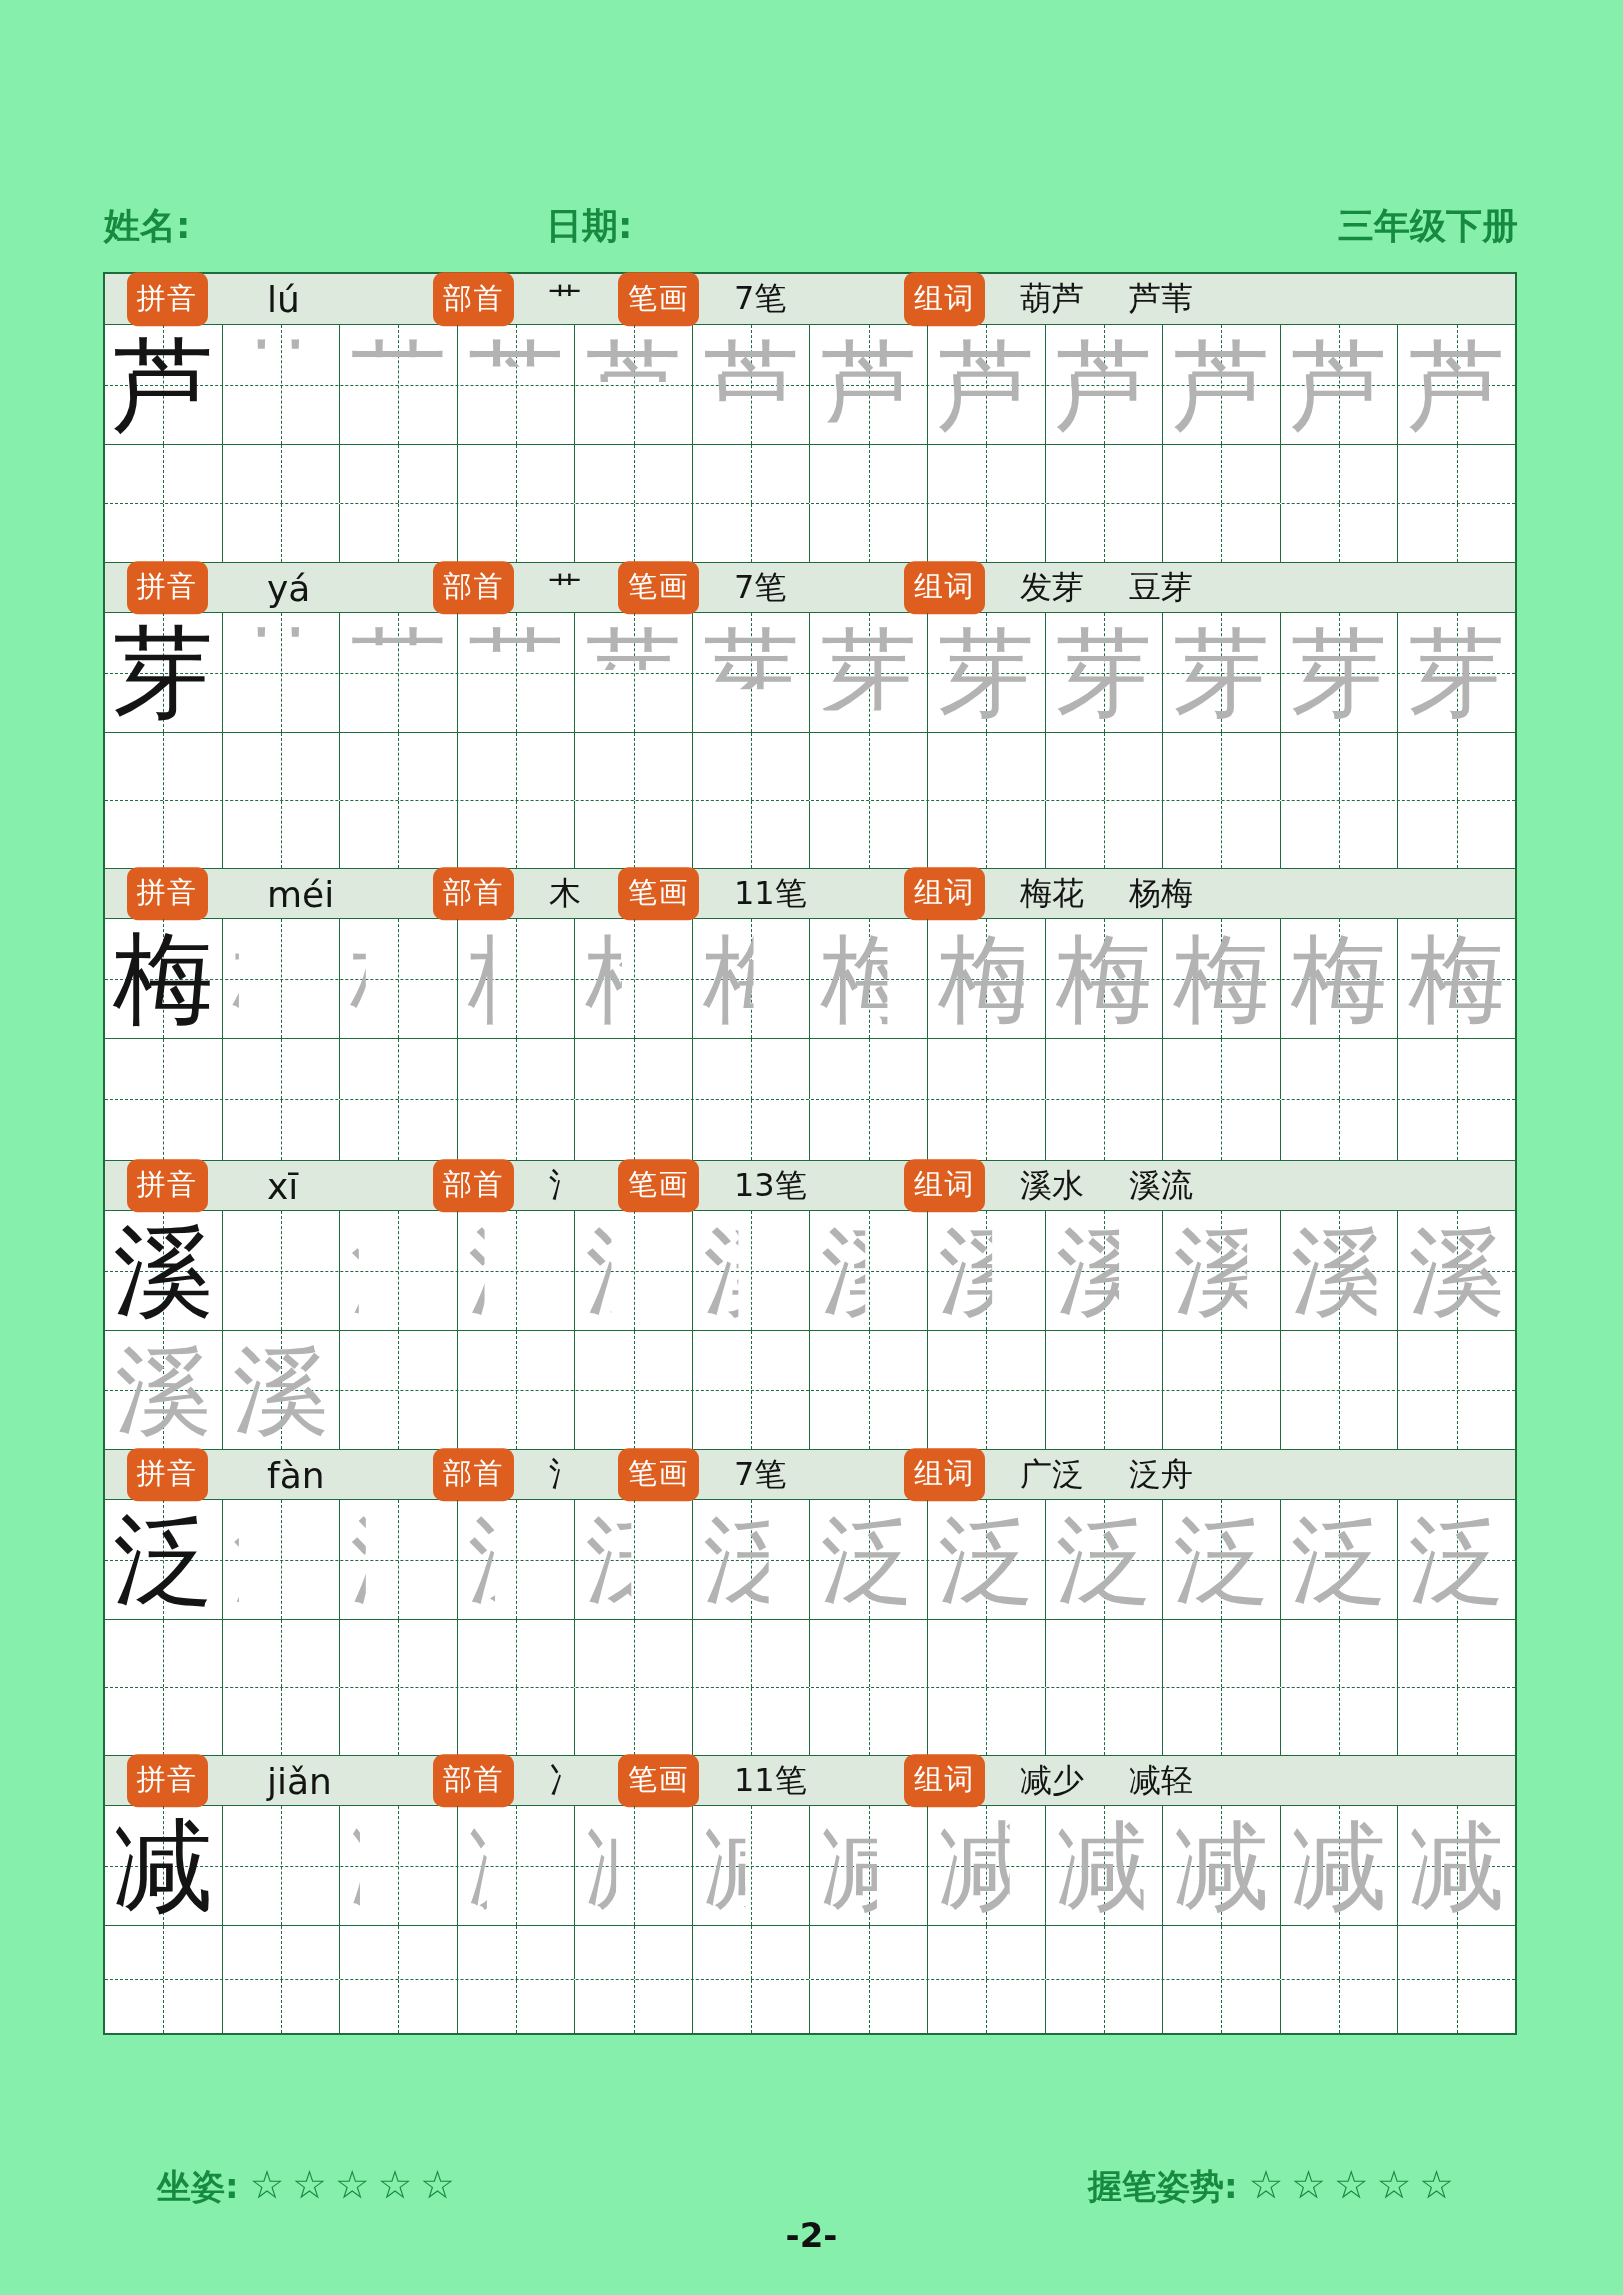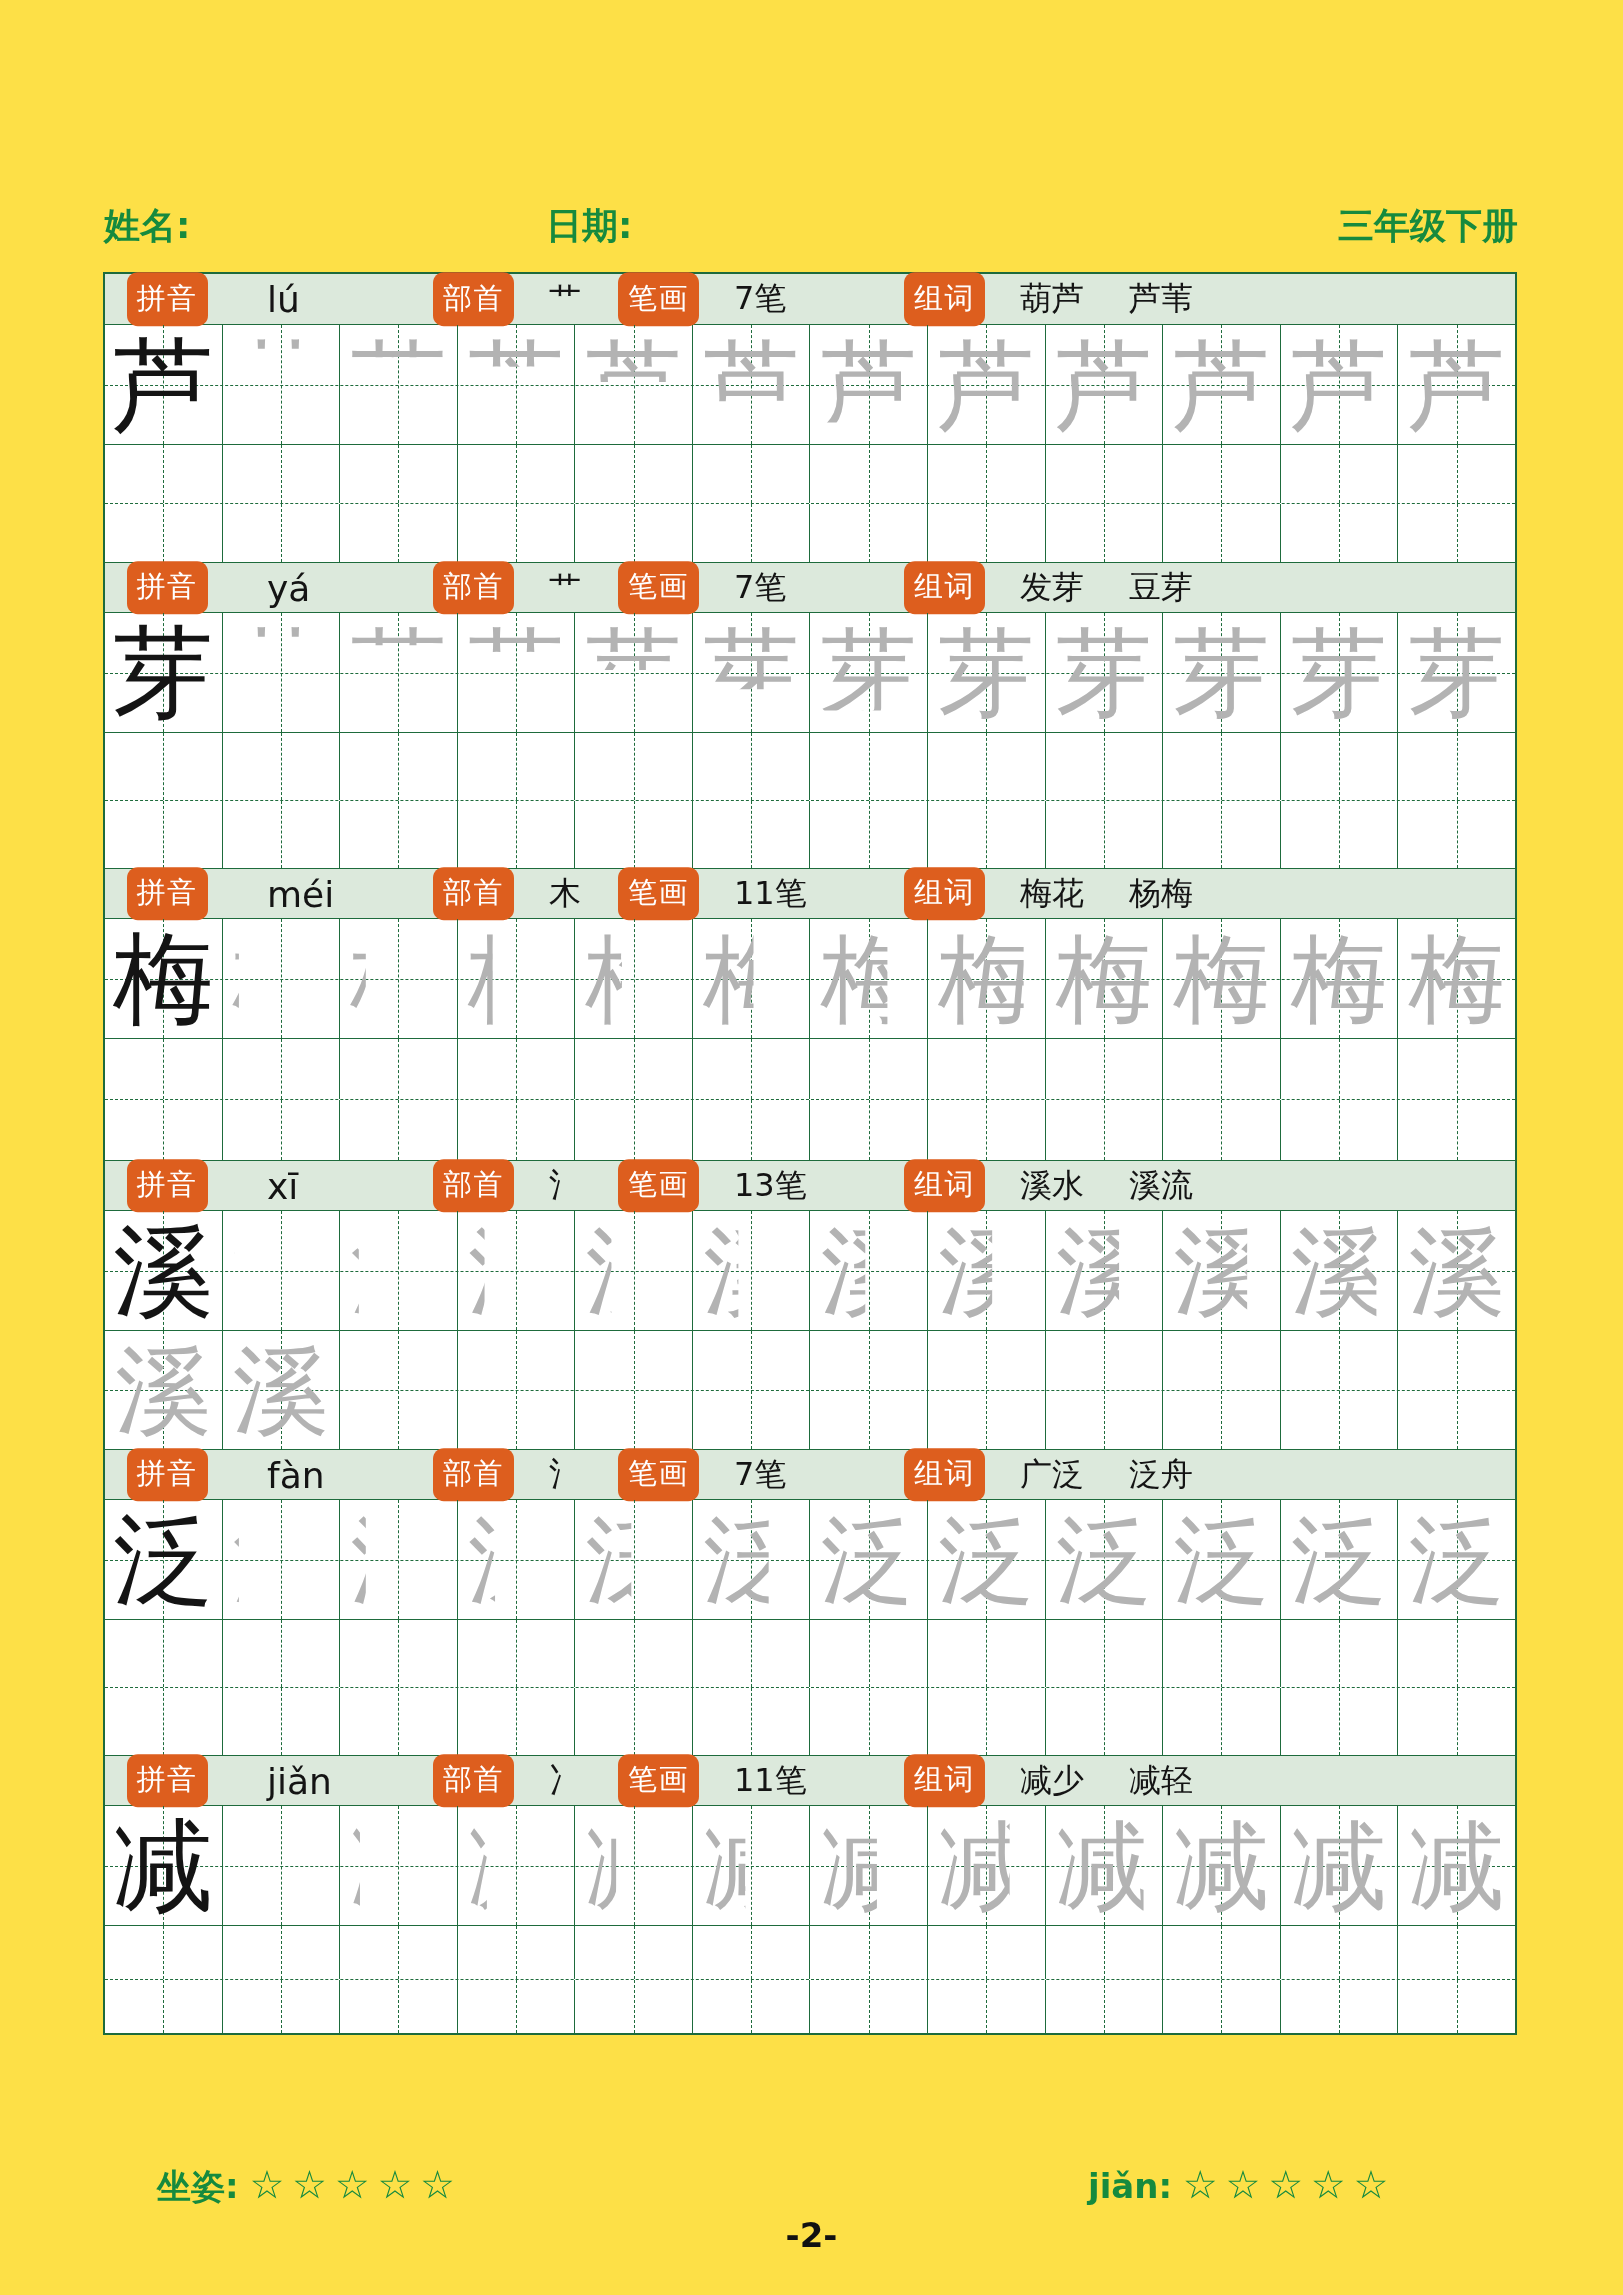--- a/index.html
+++ b/index.html
@@ -4,7 +4,7 @@
 <style>
   html,body{margin:0;padding:0;background:#ffffff;}
   body{font-family:"DejaVu Sans", sans-serif;}
-  .page{position:relative;width:1623px;height:2295px;background:#fde047;overflow:hidden;}
+  .page{position:relative;width:1623px;height:2295px;background:#86efac;overflow:hidden;}
 
   
   .top-header{position:absolute;left:104px;top:198px;width:1414px;height:56px;

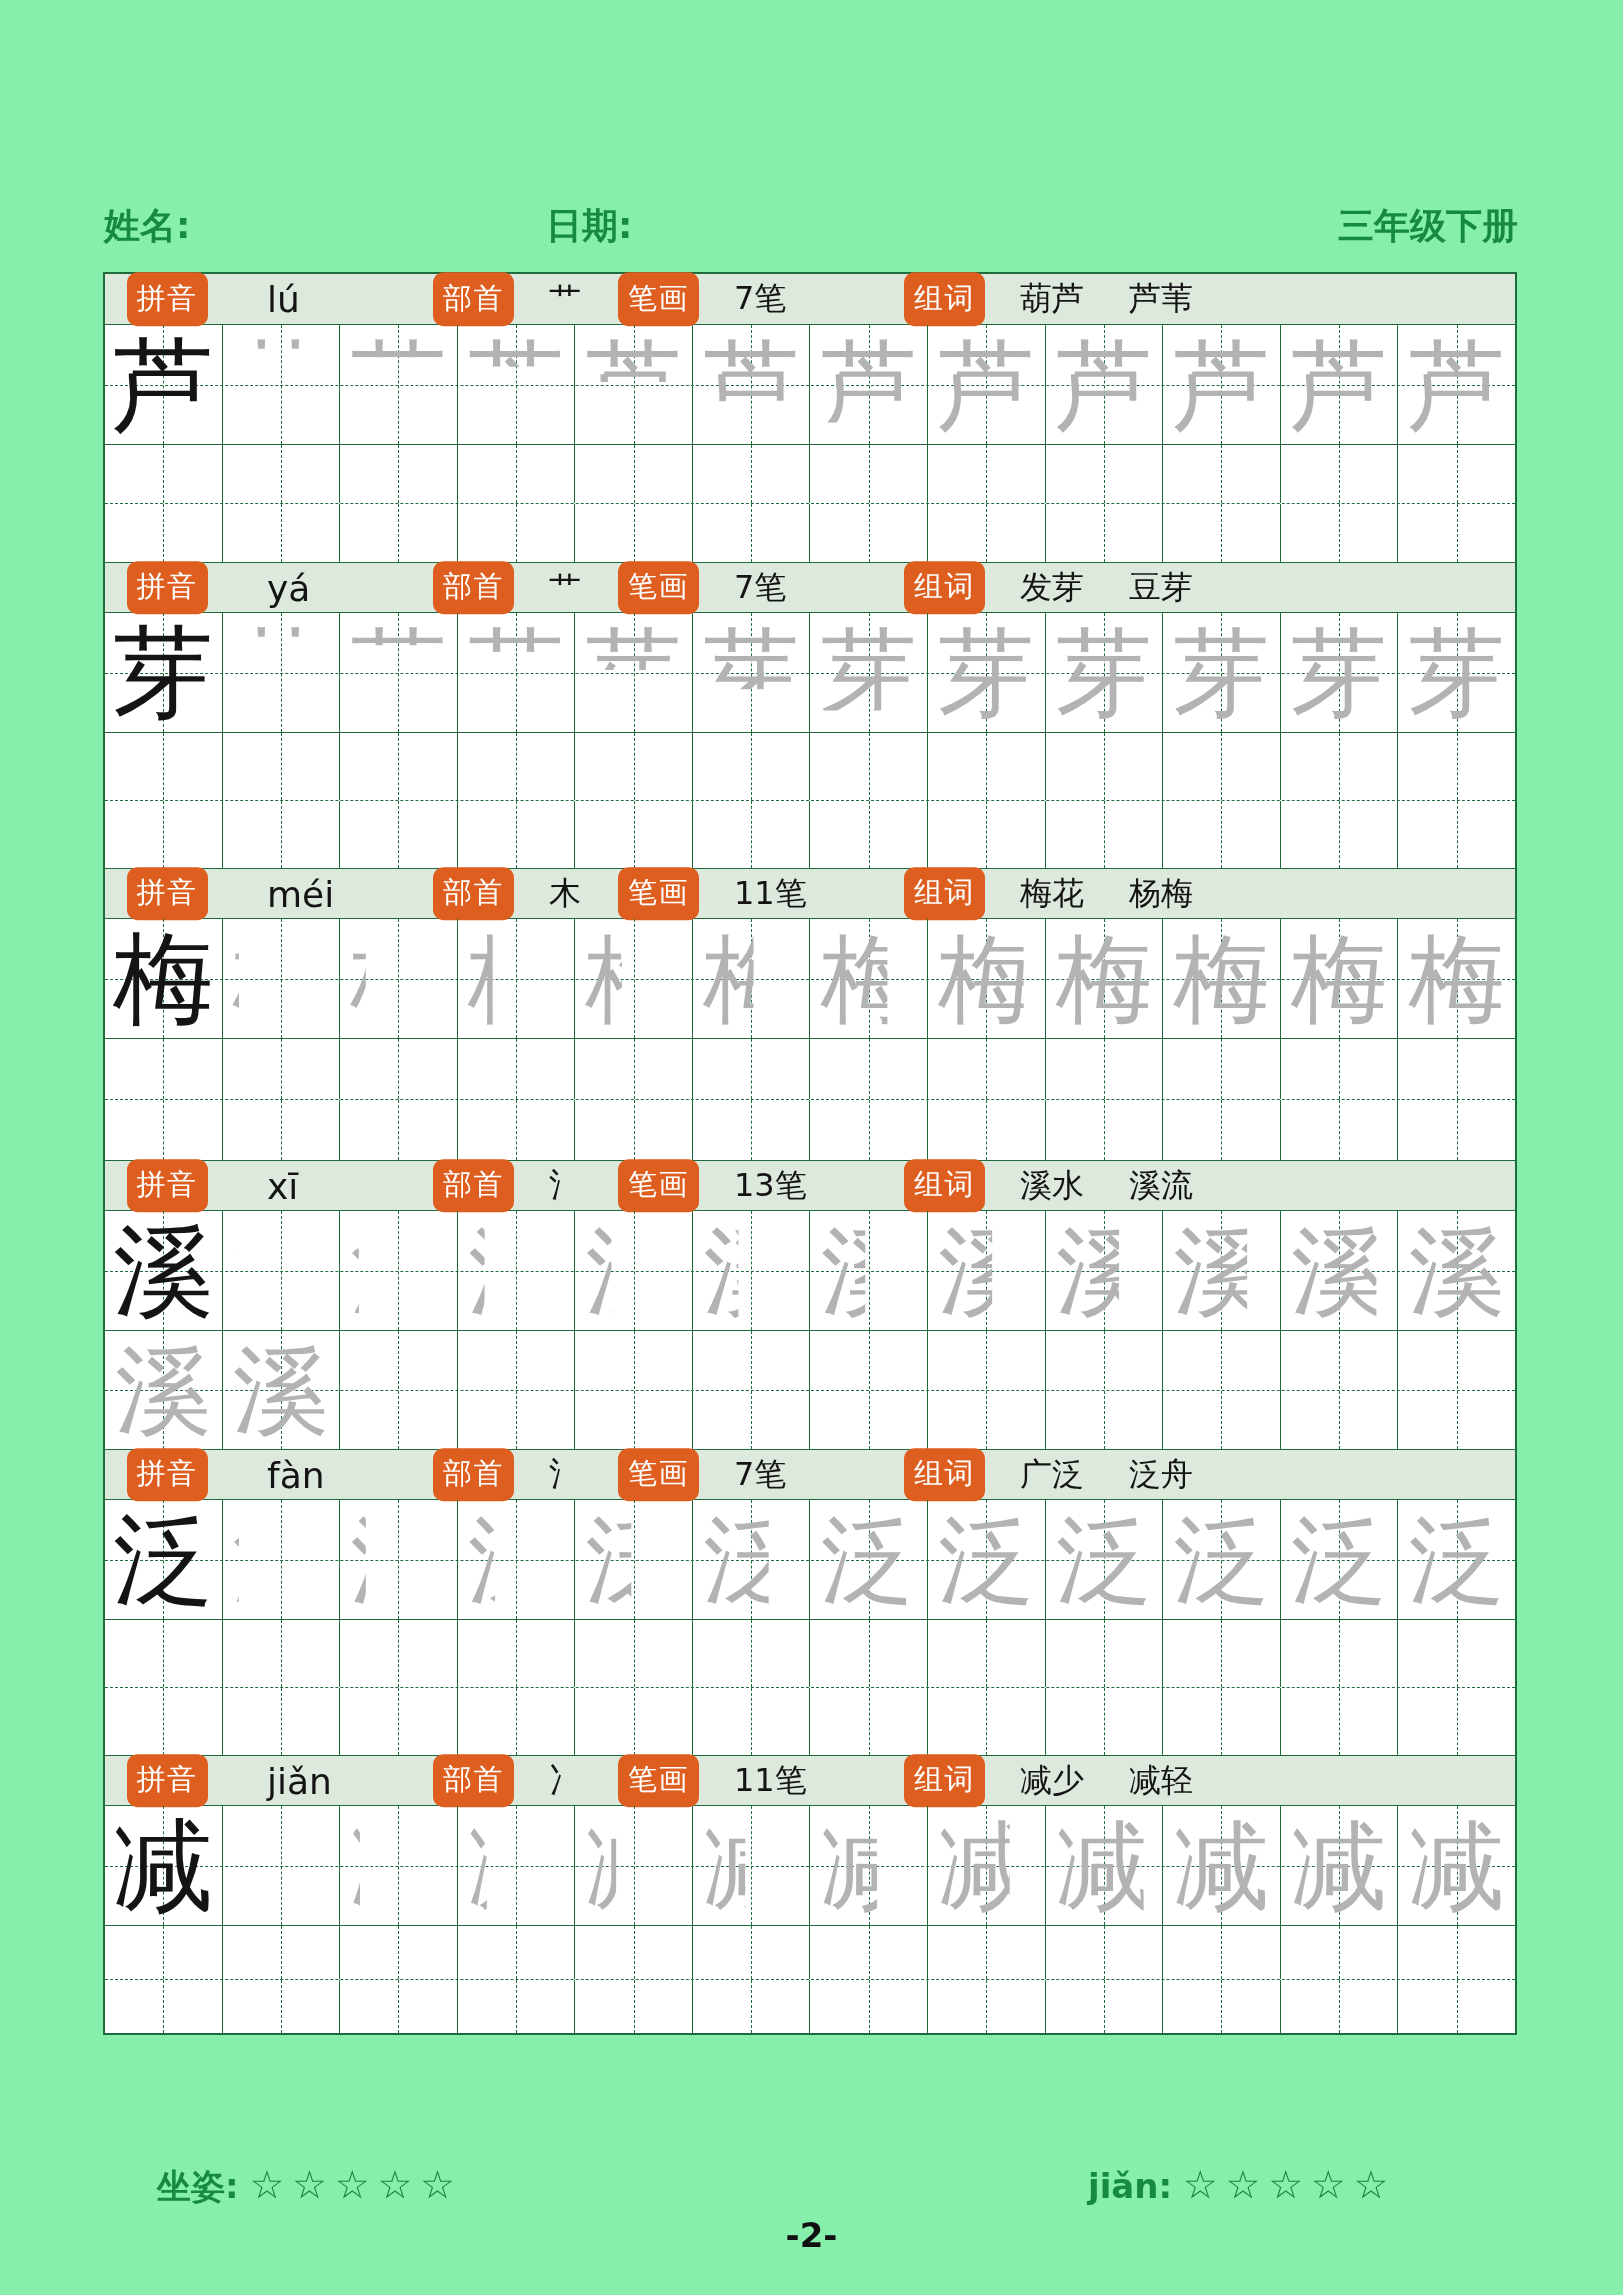--- a/index.html
+++ b/index.html
@@ -533,7 +533,7 @@
       <span>坐姿:</span><span class="stars">☆☆☆☆☆</span>
     </span>
     <span class="fgroup fg-2">
-      <span>jiǎn:</span><span class="stars">☆☆☆☆☆</span>
+      <span>握笔姿势:</span><span class="stars">☆☆☆☆☆</span>
     </span>
   </div>
 

